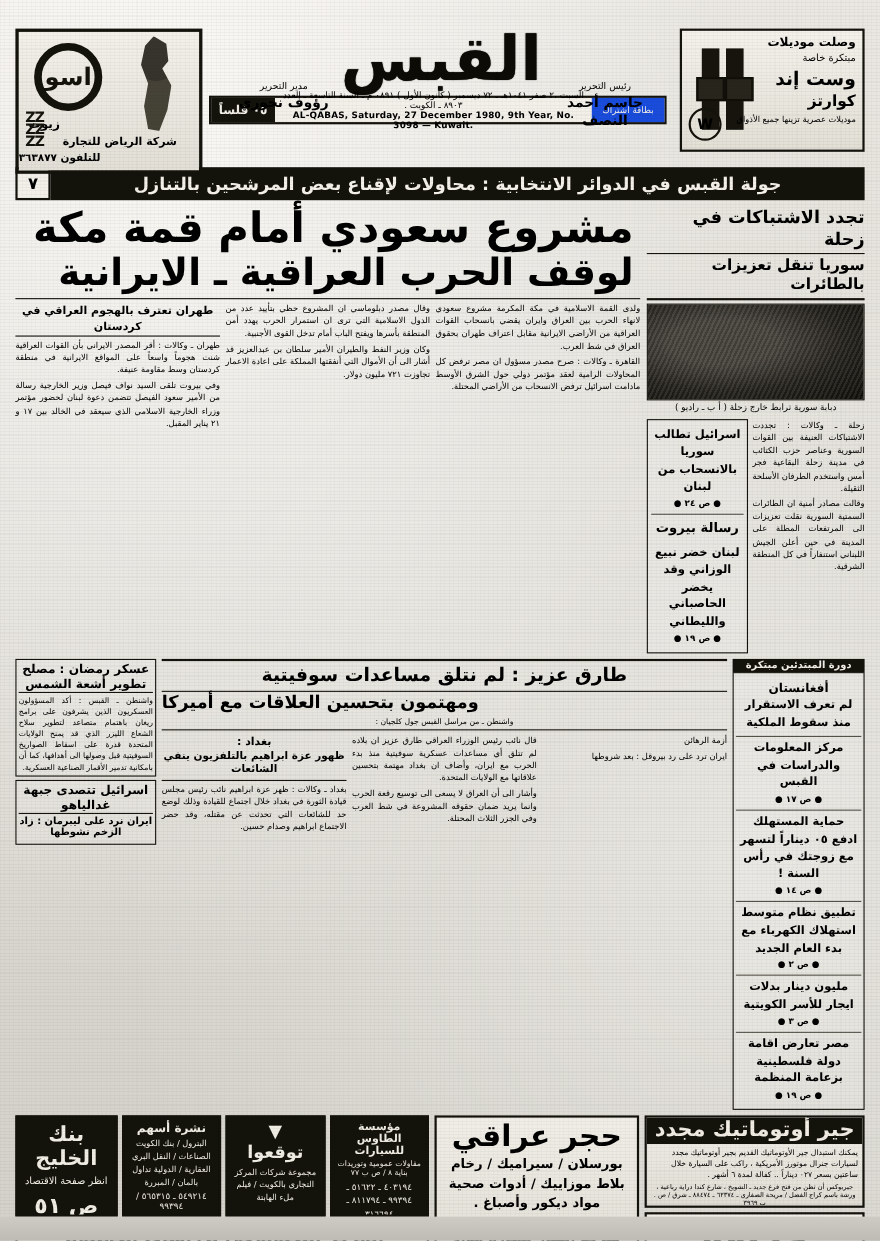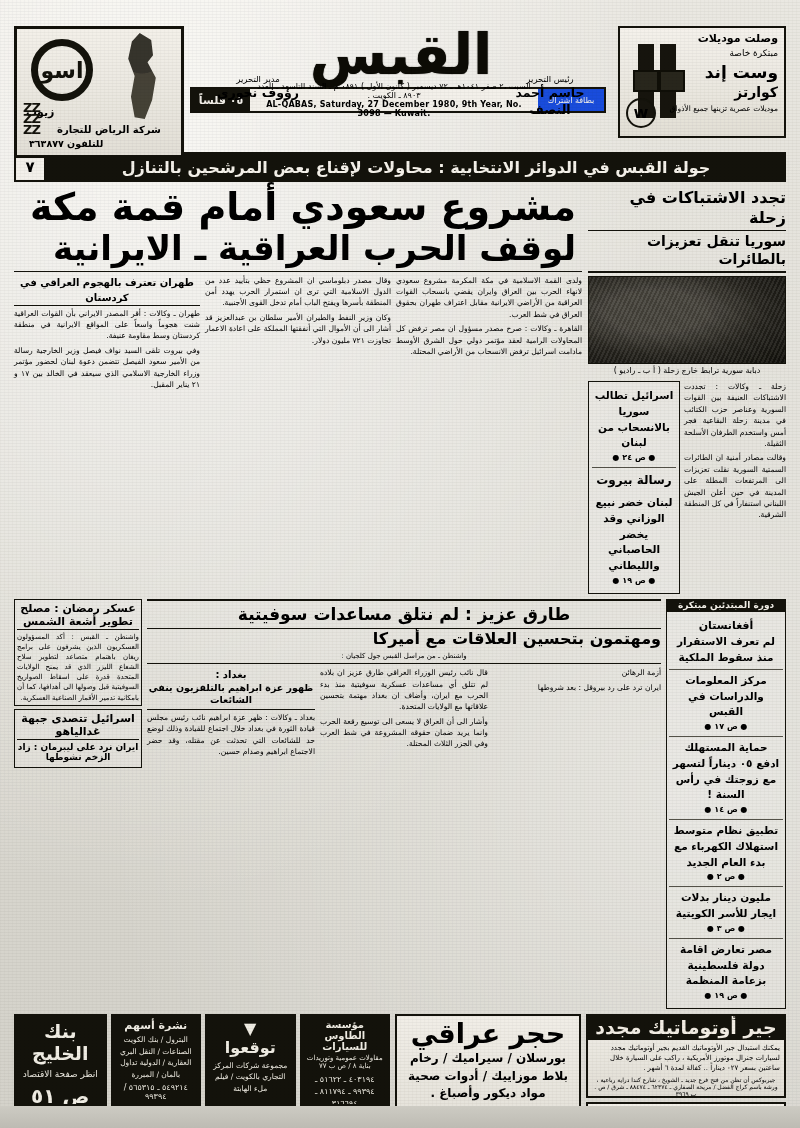--- a/index.html
+++ b/index.html
@@ -46,7 +46,7 @@
         opacity:.92; }
   .logo-zait { position:absolute; left:9px; bottom:36px; font-size:11px; font-weight:700;}
   .logo-co { position:absolute; left:40px; bottom:20px; font-size:10px; font-weight:700;}
-  .logo-tel { position:absolute; left:12px; bottom:6px; font-size:9.5px; font-weight:700;text-align:center;}
+  .logo-tel { position:absolute; left:0; bottom:6px; font-size:9.5px; font-weight:700;text-align:center;}
 
   #logo-center { flex:1; position:relative; text-align:center; padding-top:2px;}
   #nameplate {

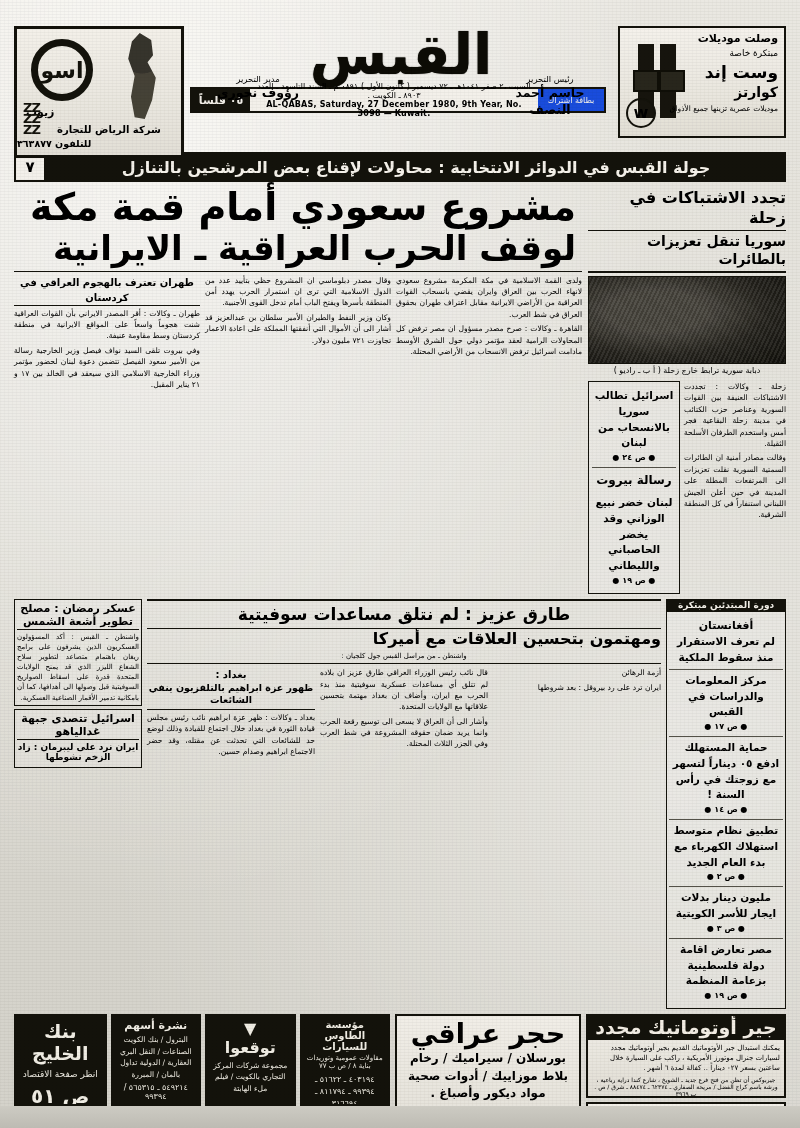--- a/index.html
+++ b/index.html
@@ -137,7 +137,7 @@
 
   .aziz-hd { font-size:17px; font-weight:900; text-align:center; line-height:1.25;
              border-top:2px solid #17160f; border-bottom:1px solid #17160f; padding:3px 0;}
-  .aziz-hd2 { font-size:16px; font-weight:900; text-align:right; line-height:1.25;}
+  .aziz-hd2 { font-size:16px; font-weight:900; text-align:left; line-height:1.25;}
 
   
   .ad { border:2px solid #17160f; position:relative; overflow:hidden;

